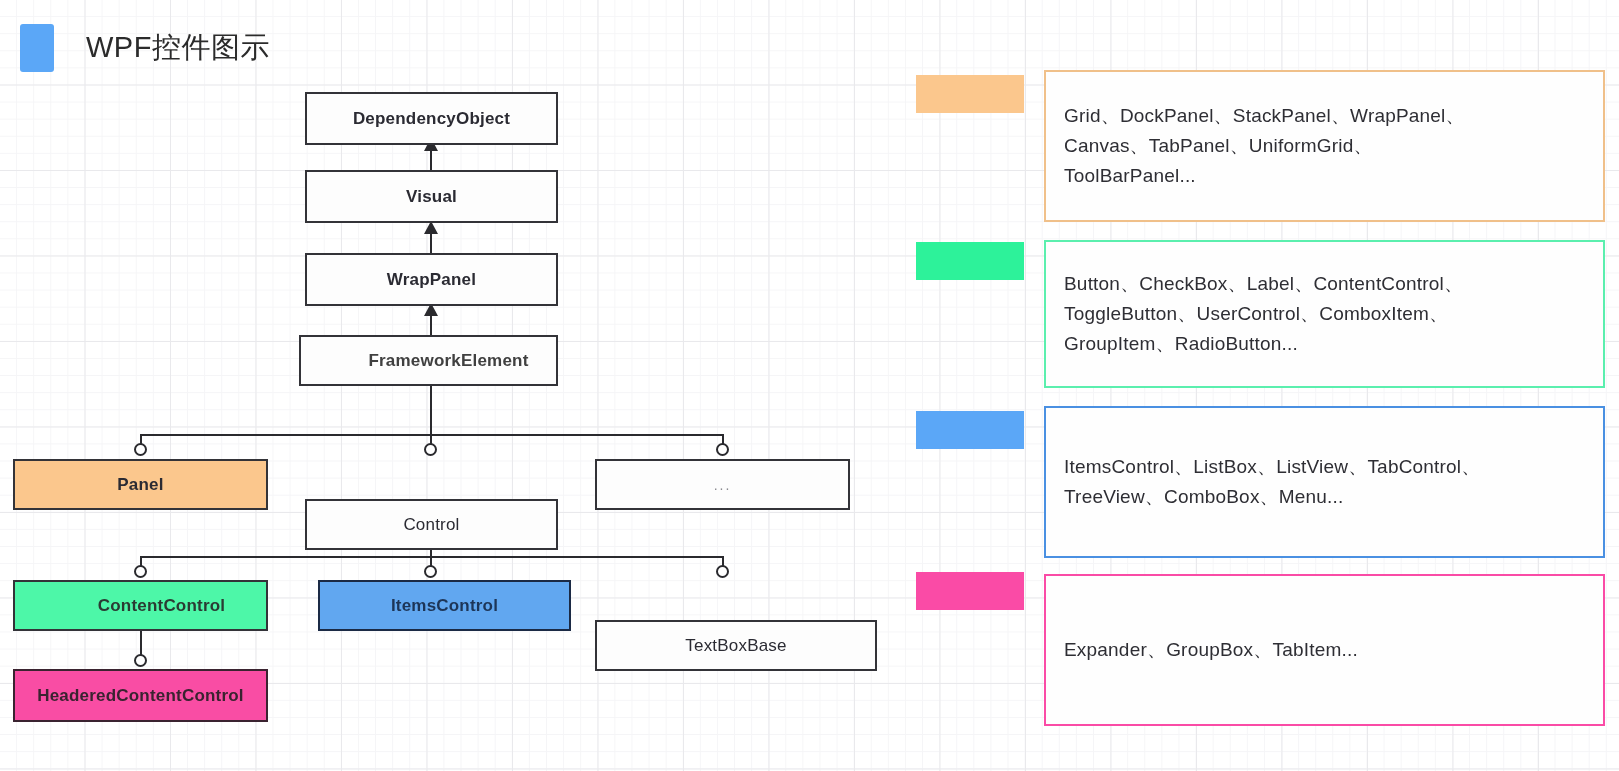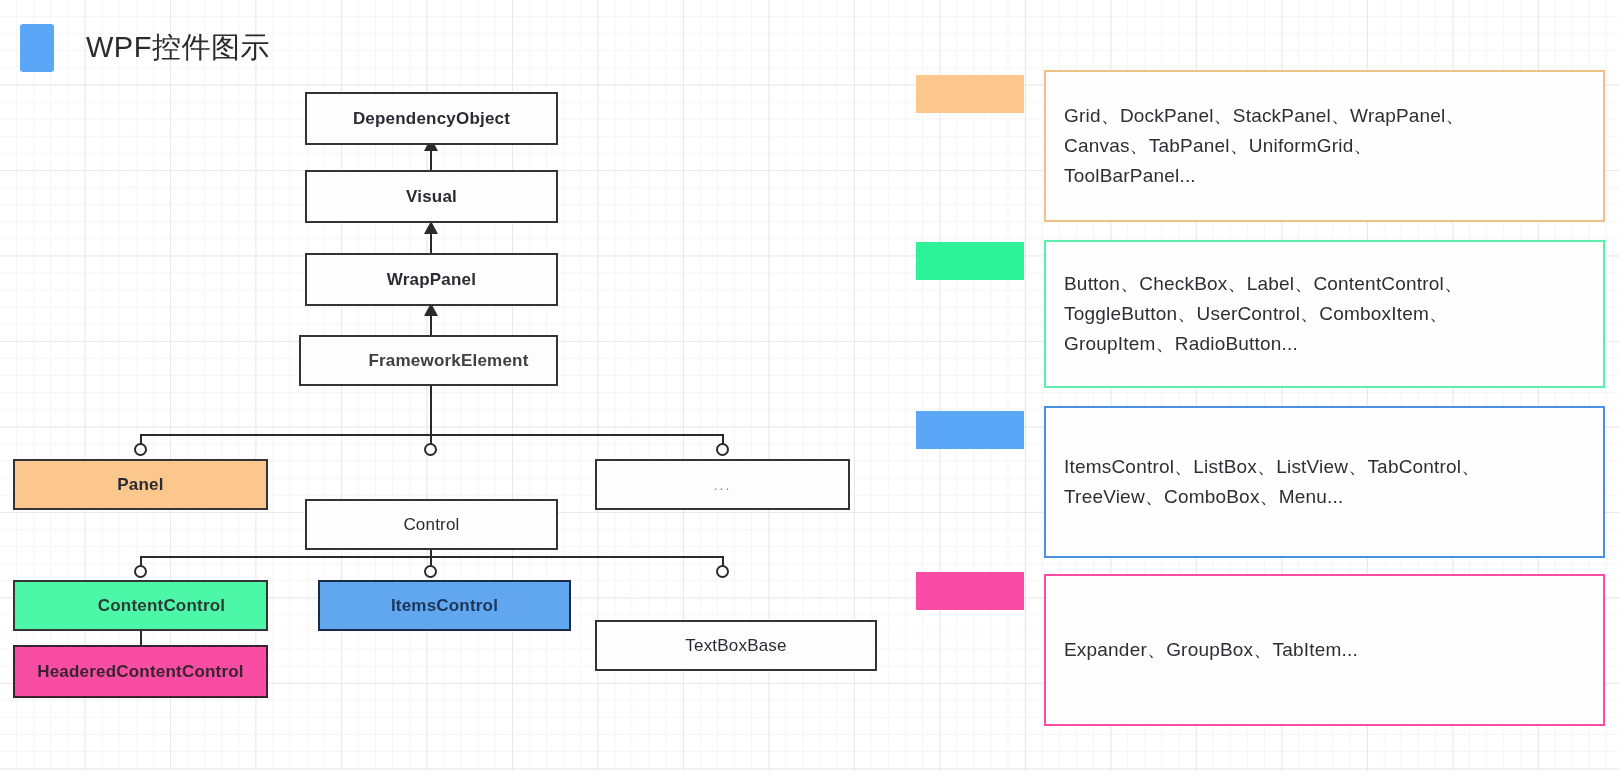--- a/index.html
+++ b/index.html
@@ -204,7 +204,7 @@
     <span>TextBoxBase</span>
   </div>
 
-  <div class="node" style="left: 13px; top: 645px; width: 255px; height: 53px; background-color: rgb(249, 77, 164); border-color: rgb(58, 35, 48); color: rgb(58, 35, 48);">
+  <div class="node" style="left: 13px; top: 669px; width: 255px; height: 53px; background-color: rgb(249, 77, 164); border-color: rgb(58, 35, 48); color: rgb(58, 35, 48);">
     <span>HeaderedContentControl</span>
   </div>
 

